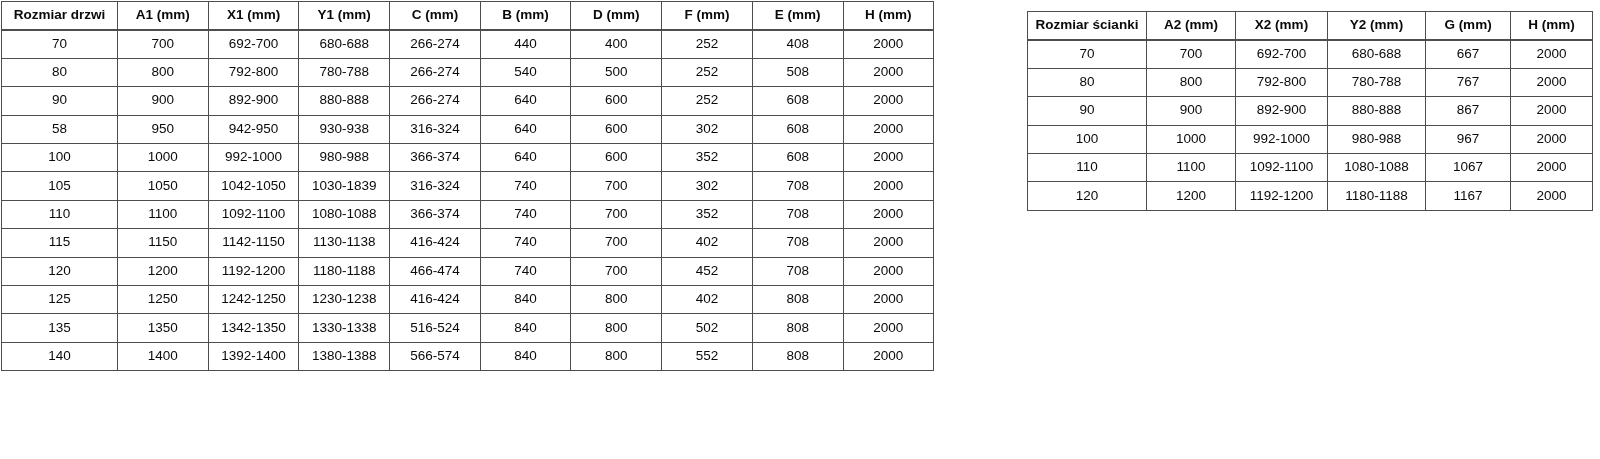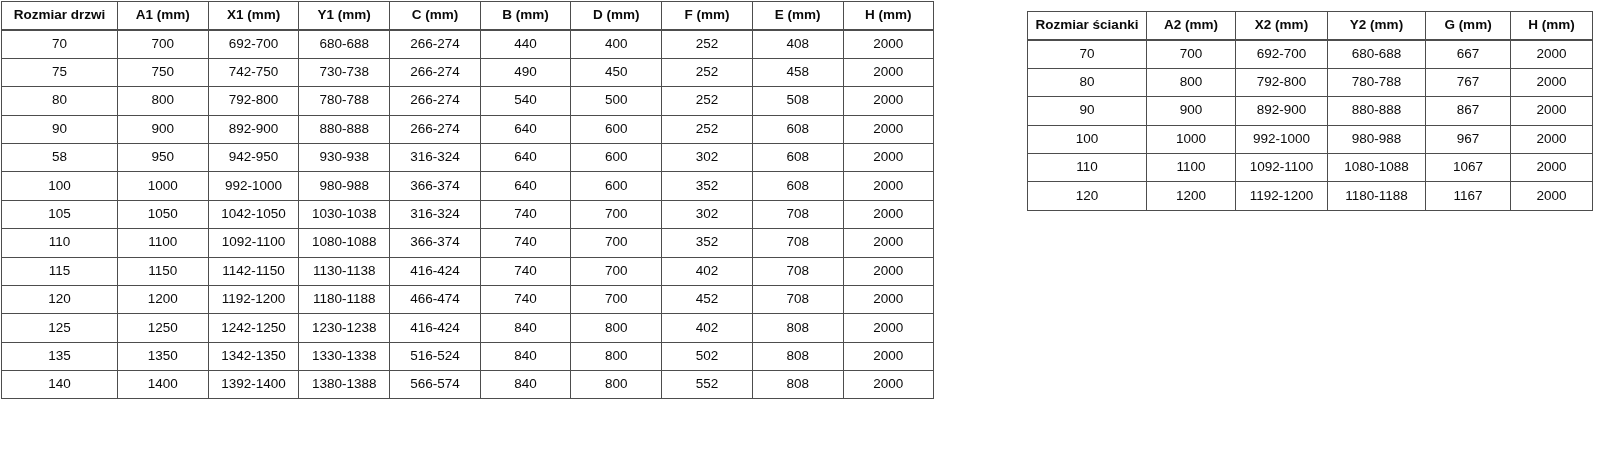--- a/index.html
+++ b/index.html
@@ -93,18 +93,6 @@
             <td>400</td>
             <td>252</td>
             <td>408</td>
-            <td>2000</td>
-          </tr>
-          <tr>
-            <td>75</td>
-            <td>750</td>
-            <td>742-750</td>
-            <td>730-738</td>
-            <td>266-274</td>
-            <td>490</td>
-            <td>450</td>
-            <td>252</td>
-            <td>458</td>
             <td>2000</td>
           </tr>
           <tr>

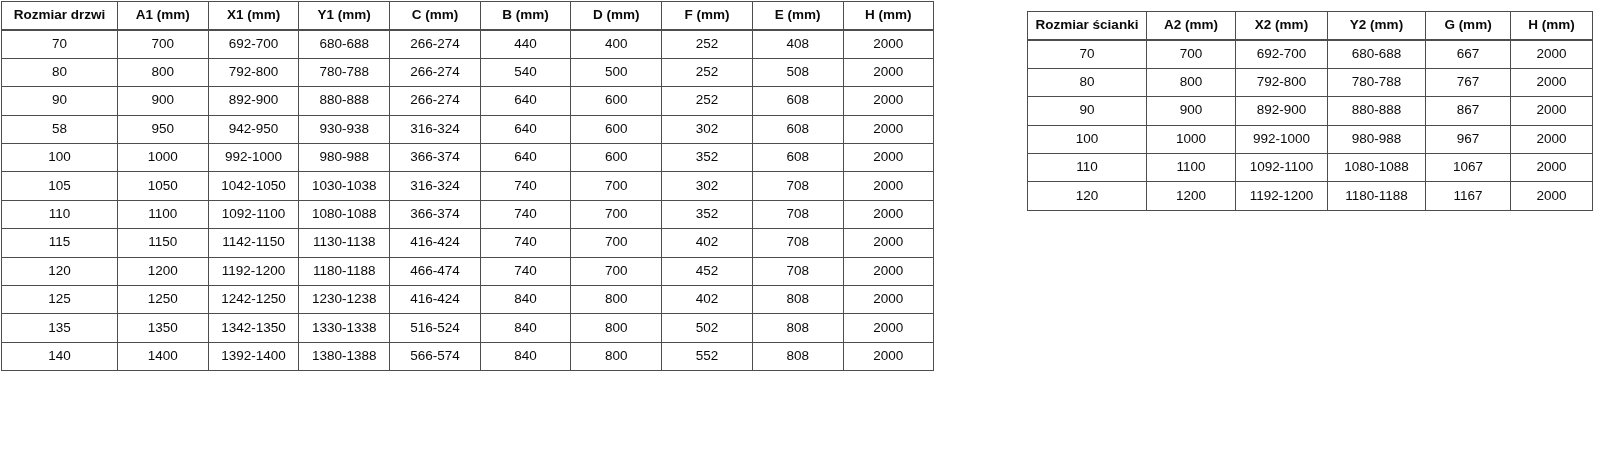--- a/index.html
+++ b/index.html
@@ -147,7 +147,7 @@
             <td>105</td>
             <td>1050</td>
             <td>1042-1050</td>
-            <td>1030-1038</td>
+            <td>1030-1839</td>
             <td>316-324</td>
             <td>740</td>
             <td>700</td>

